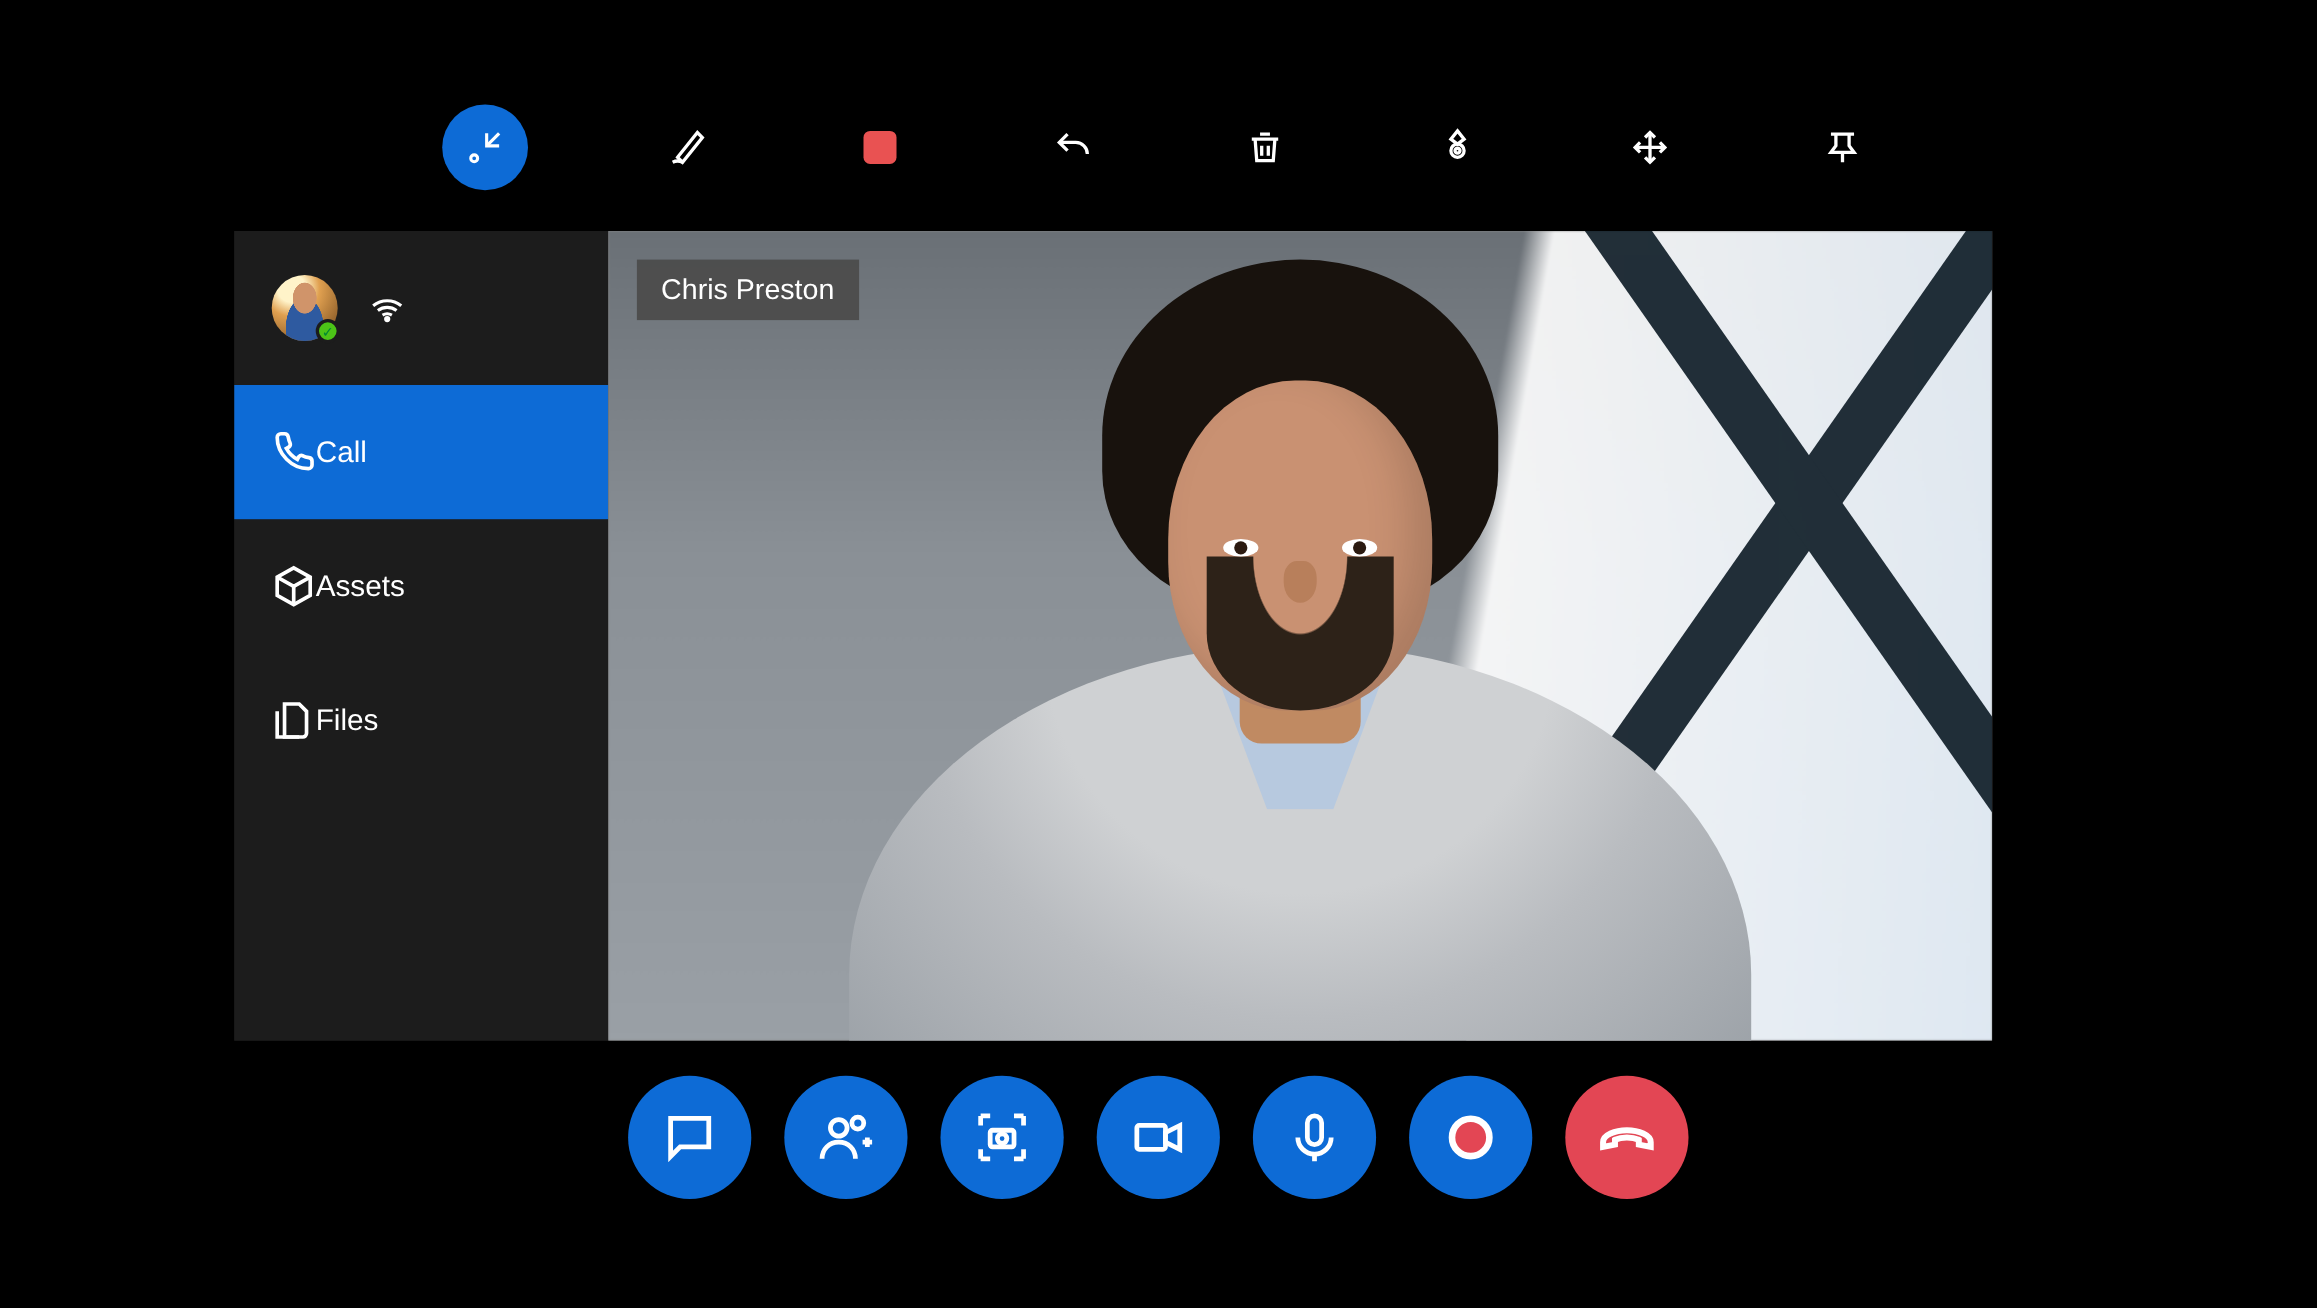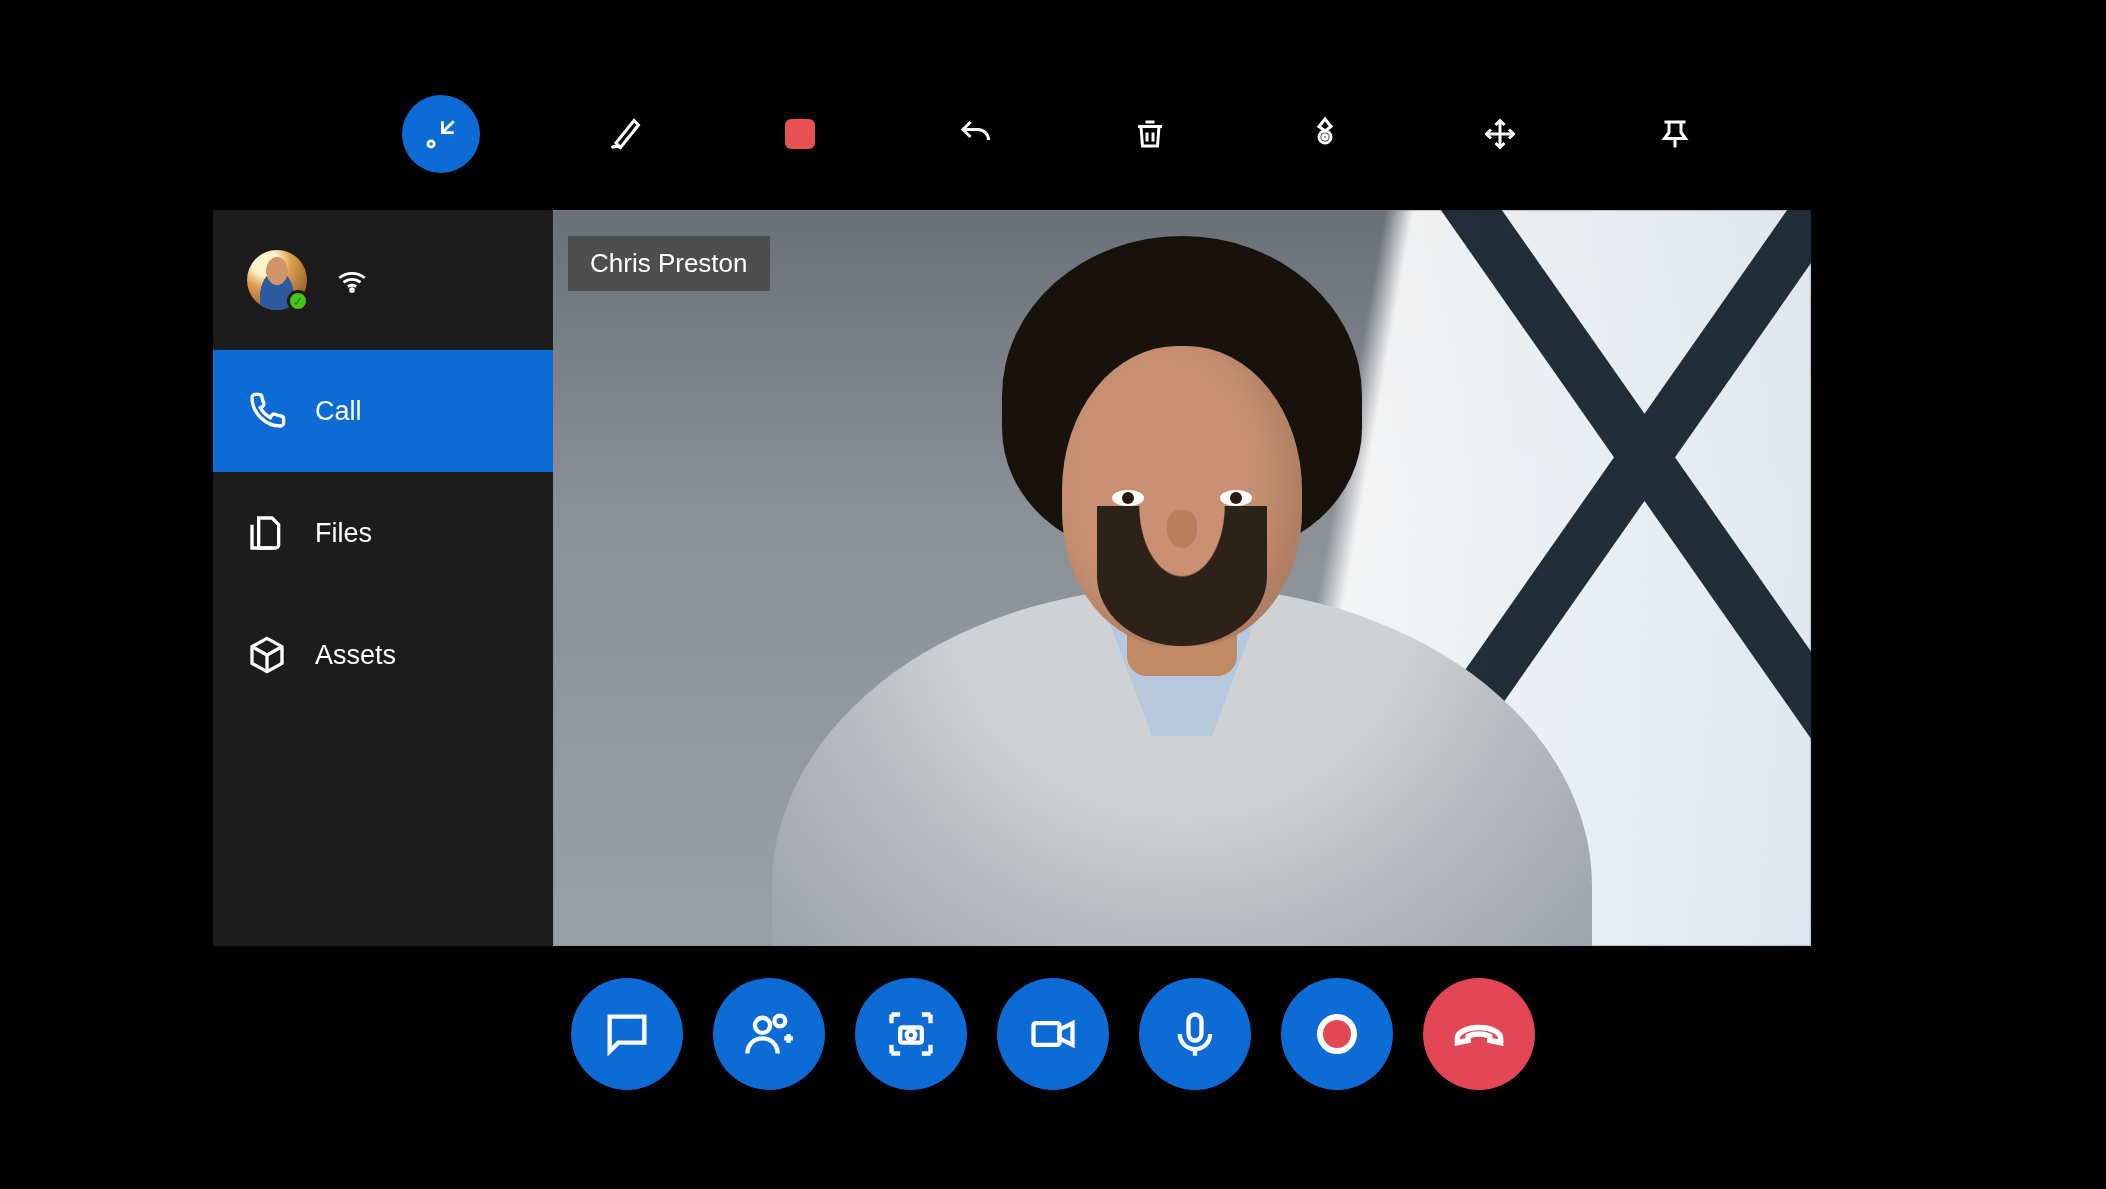--- a/index.html
+++ b/index.html
@@ -271,7 +271,7 @@
   .name-tag {
     position: absolute;
     top: 26px;
-    left: 15px;
+    left: 26px;
     background: rgba(76,76,76,0.95);
     color: #fff;
     font-size: 26px;

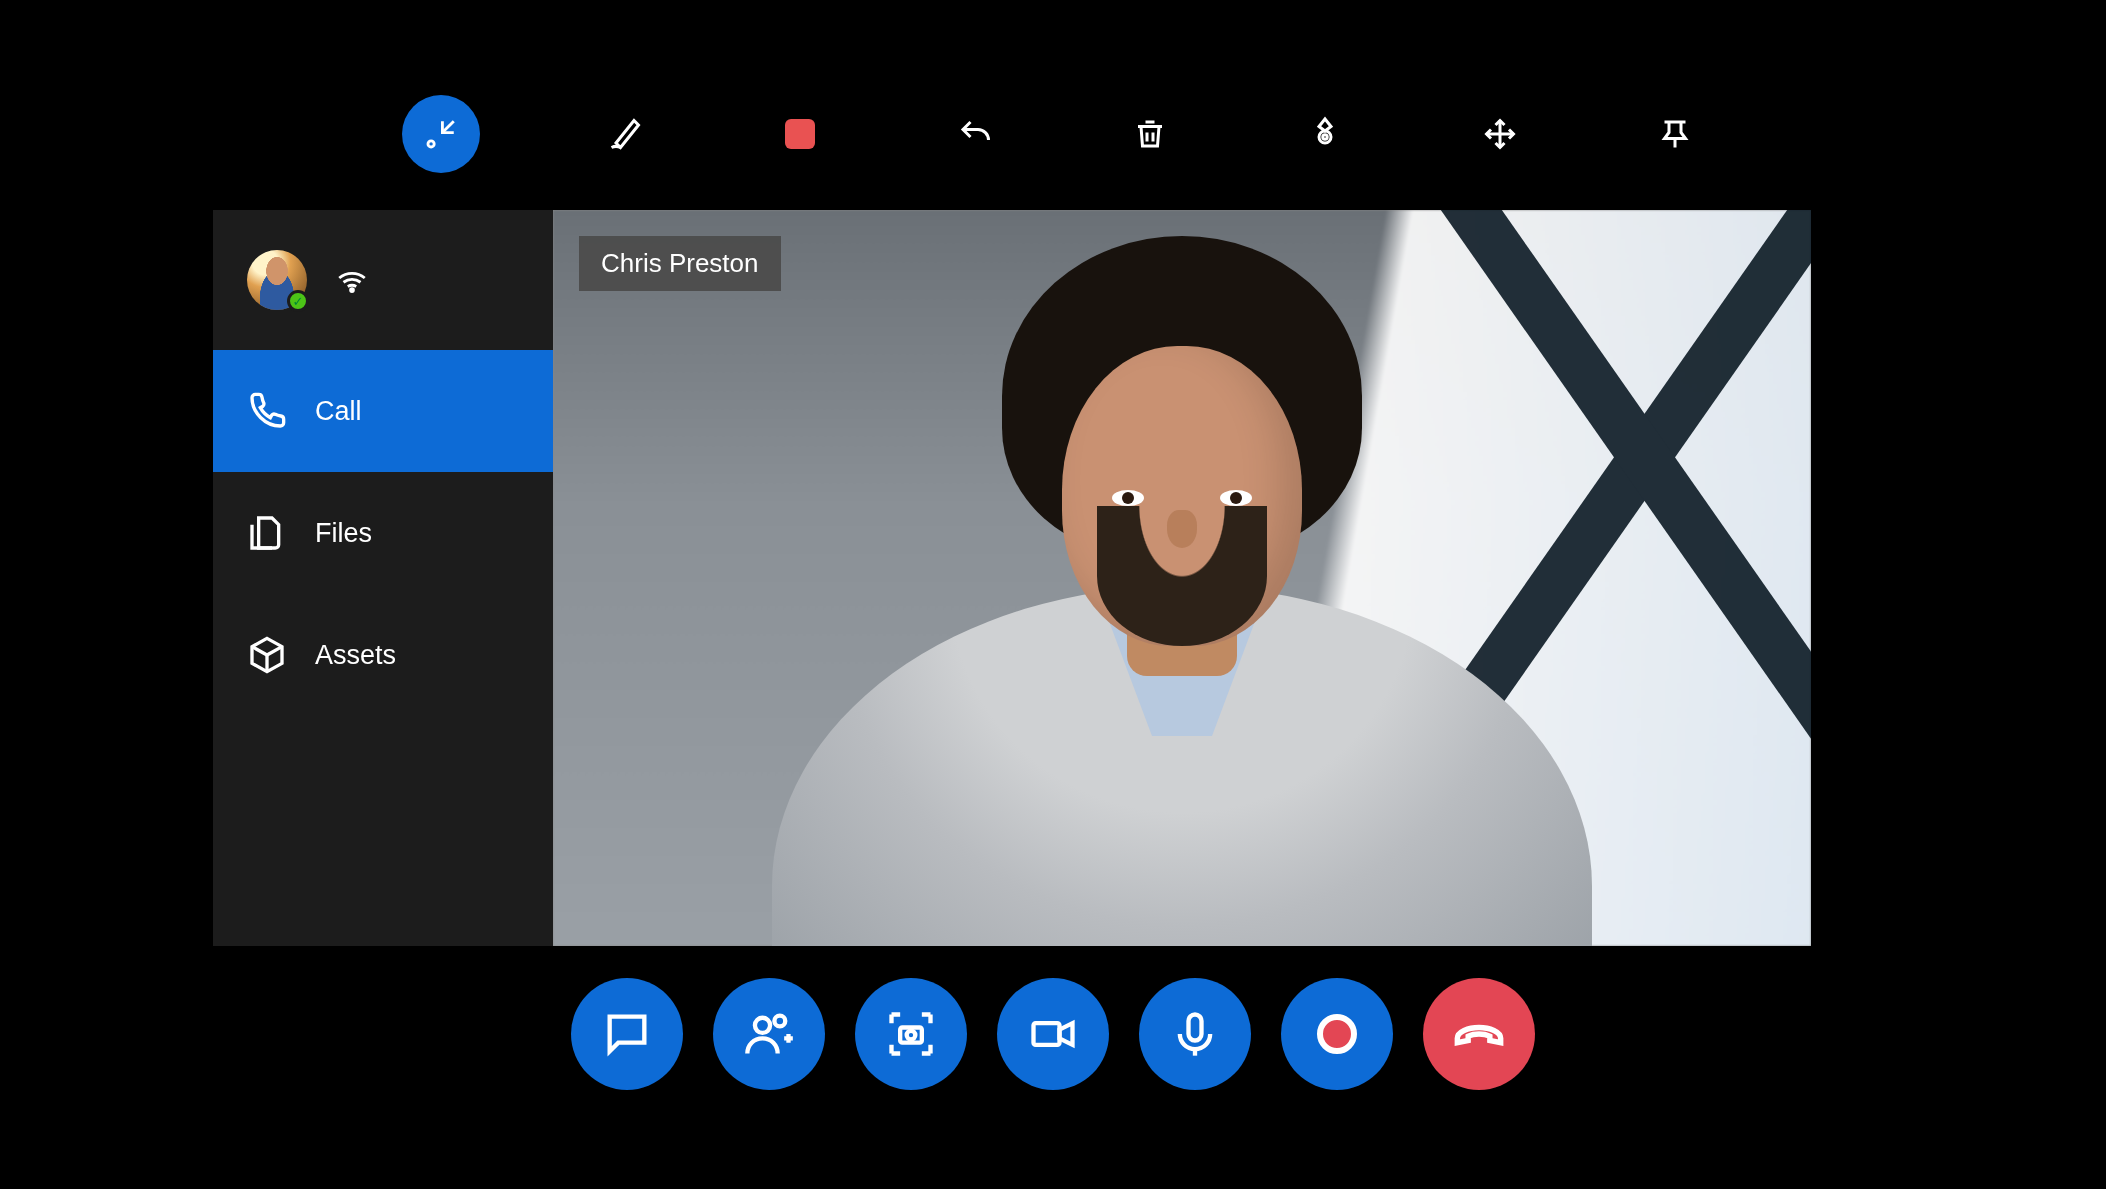--- a/index.html
+++ b/index.html
@@ -112,7 +112,6 @@
     height: 122px;
     display: flex;
     align-items: center;
-    gap: 28px;
     padding-left: 34px;
     font-size: 27px;
     cursor: pointer;

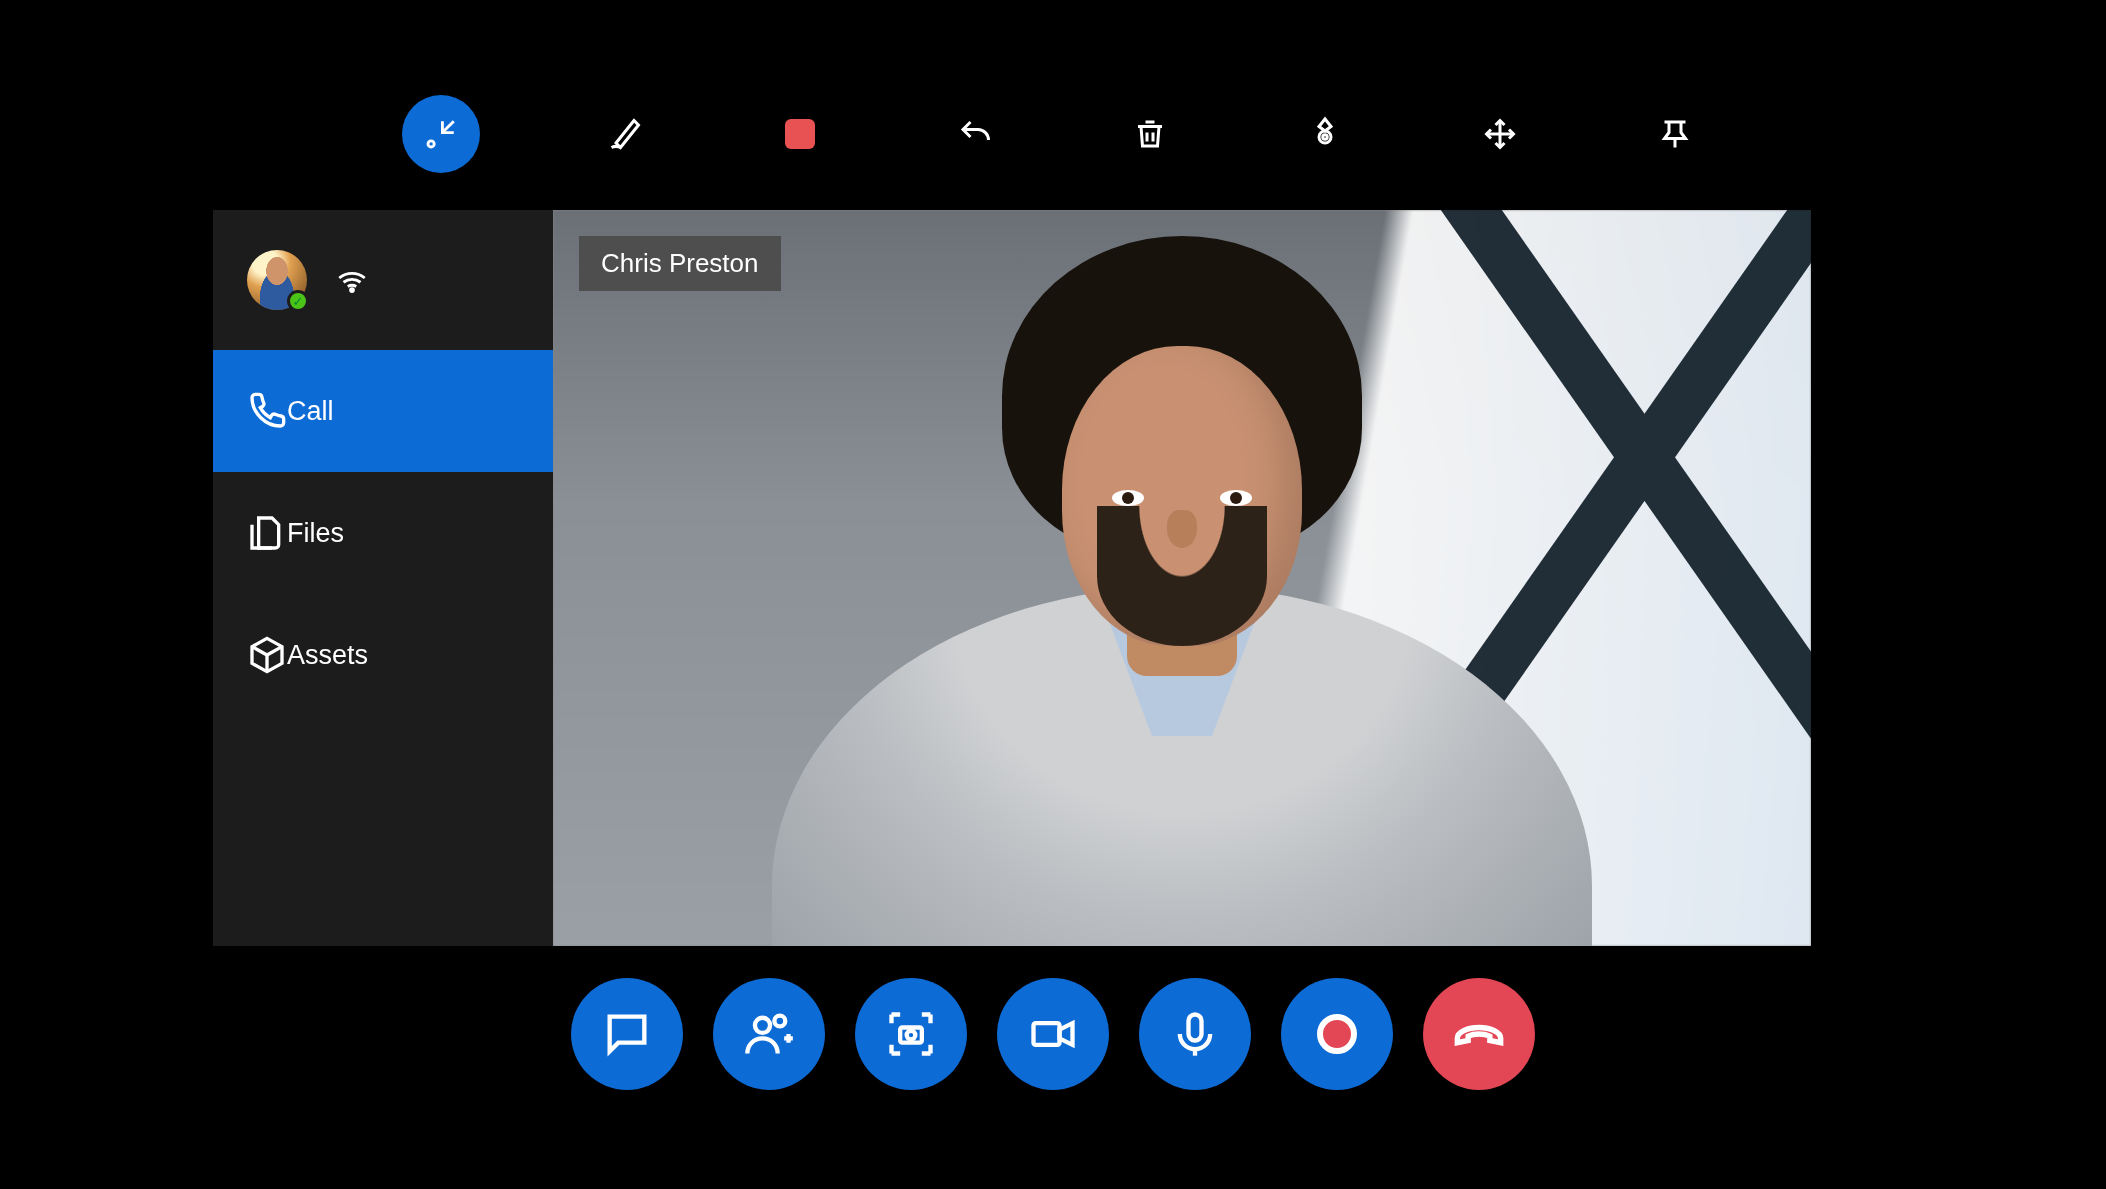--- a/index.html
+++ b/index.html
@@ -390,18 +390,18 @@
       </div>
       <div class="nav-item">
         <svg viewBox="0 0 24 24" fill="none" stroke="currentColor" stroke-width="2">
-          <path d="M7 3h8l4 4v12a2 2 0 0 1-2 2H7z"></path>
-            <path d="M3 7v14h12"></path>
-        </svg>
-        <span>Files</span>
-      </div>
-      <div class="nav-item">
-        <svg viewBox="0 0 24 24" fill="none" stroke="currentColor" stroke-width="2">
           <path d="M12 2l9 5v10l-9 5-9-5V7z"></path>
             <path d="M3 7l9 5 9-5"></path>
             <path d="M12 12v10"></path>
         </svg>
         <span>Assets</span>
+      </div>
+      <div class="nav-item">
+        <svg viewBox="0 0 24 24" fill="none" stroke="currentColor" stroke-width="2">
+          <path d="M7 3h8l4 4v12a2 2 0 0 1-2 2H7z"></path>
+            <path d="M3 7v14h12"></path>
+        </svg>
+        <span>Files</span>
       </div>
       <div class="nav-spacer"></div>
     </div>

